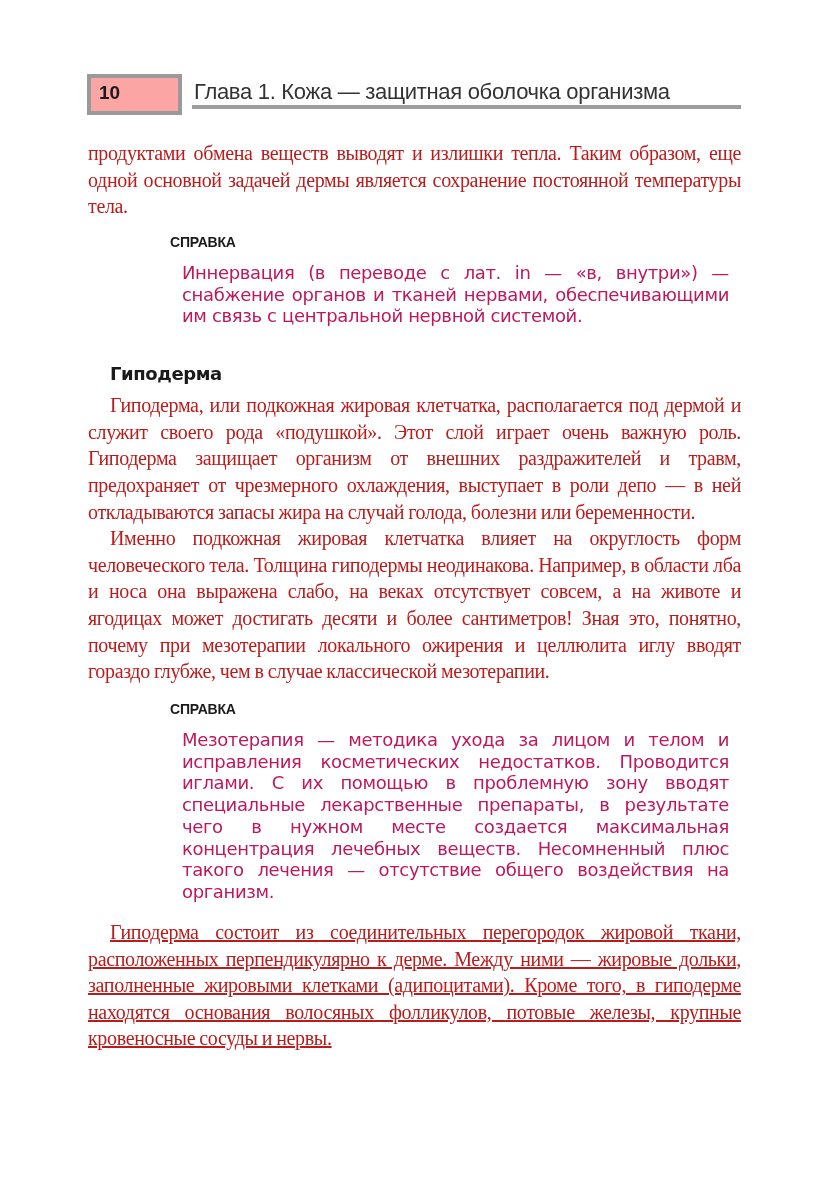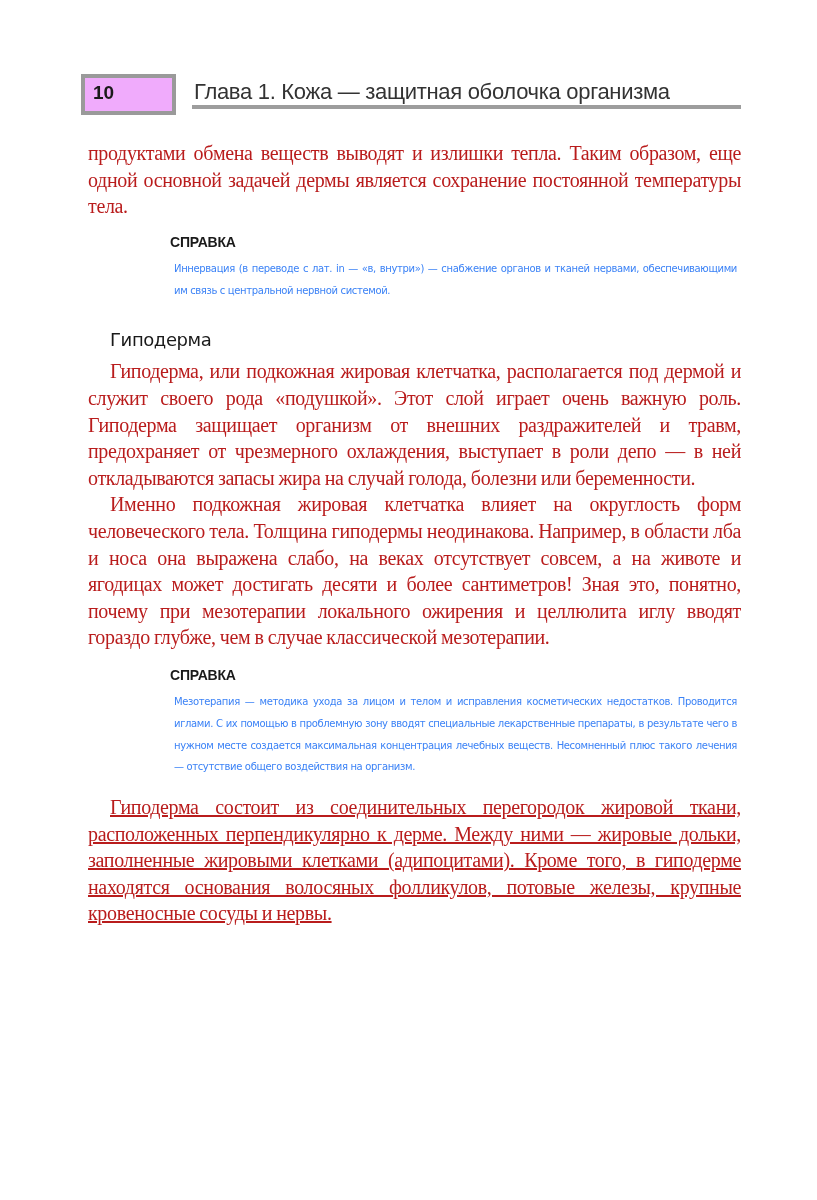--- a/index.html
+++ b/index.html
@@ -5,8 +5,8 @@
   html, body { margin: 0; padding: 0; background: #ffffff; }
   body { width: 817px; height: 1200px; position: relative; overflow: hidden; color: #222; }
   .page-num-box {
-    position: absolute; left: 81px; top: 74px; width: 95px; height: 41px;
-    box-sizing: border-box; border: 4px solid #9a9a9a; background: #f0abfc;
+    position: absolute; left: 87px; top: 74px; width: 95px; height: 41px;
+    box-sizing: border-box; border: 4px solid #9a9a9a; background: #fca5a5;
   }
   .page-num {
     position: absolute; left: 8px; top: 4px;

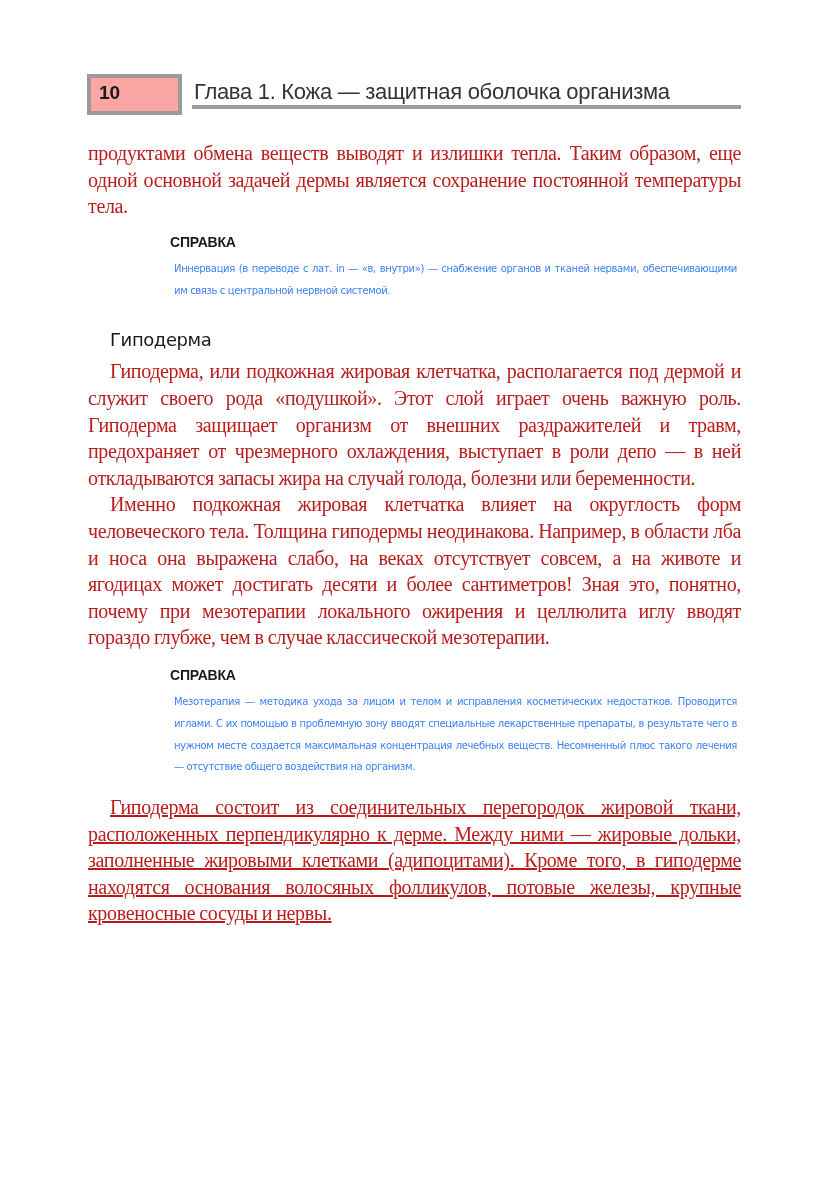--- a/index.html
+++ b/index.html
@@ -31,8 +31,8 @@
     color: #1a1a1a; letter-spacing: -0.2px; margin: 0 0 8px 0;
   }
   .callout-text {
-    font-family: "DejaVu Sans", sans-serif; font-size: 10px; line-height: 21.8px;
-    color: #3b82f6; text-align: justify; margin: 4px; letter-spacing: -0.35px;
+    font-family: "DejaVu Sans", sans-serif; font-size: 18px; line-height: 21.8px;
+    color: #be185d; text-align: justify; margin: 12px; letter-spacing: -0.35px;
   }
   h2.section {
     margin: 28px 0 8px 22px; font-family: "DejaVu Sans", sans-serif; font-weight: normal;

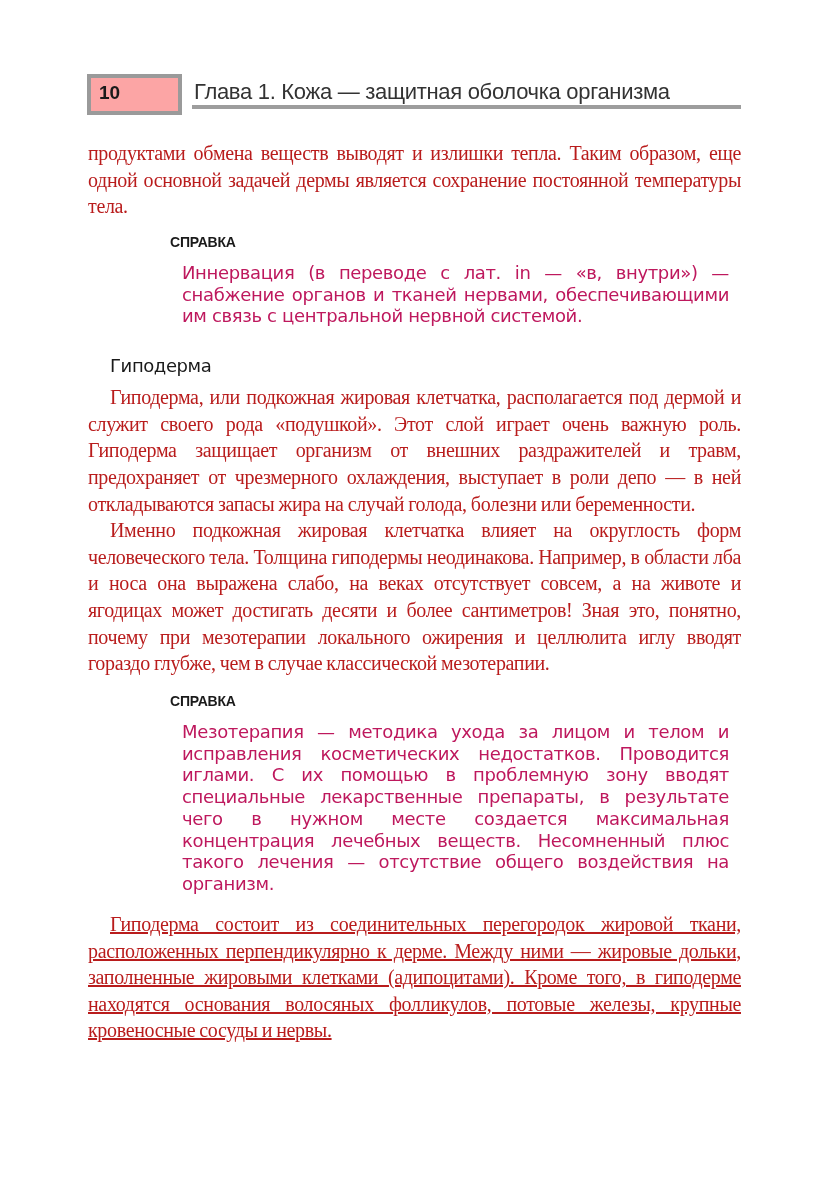--- a/index.html
+++ b/index.html
@@ -35,7 +35,7 @@
     color: #be185d; text-align: justify; margin: 12px; letter-spacing: -0.35px;
   }
   h2.section {
-    margin: 28px 0 8px 22px; font-family: "DejaVu Sans", sans-serif; font-weight: normal;
+    margin: 36px 0 8px 22px; font-family: "DejaVu Sans", sans-serif; font-weight: bold;
     font-size: 18px; color: #1a1a1a; letter-spacing: -0.4px;
   }
 </style>

